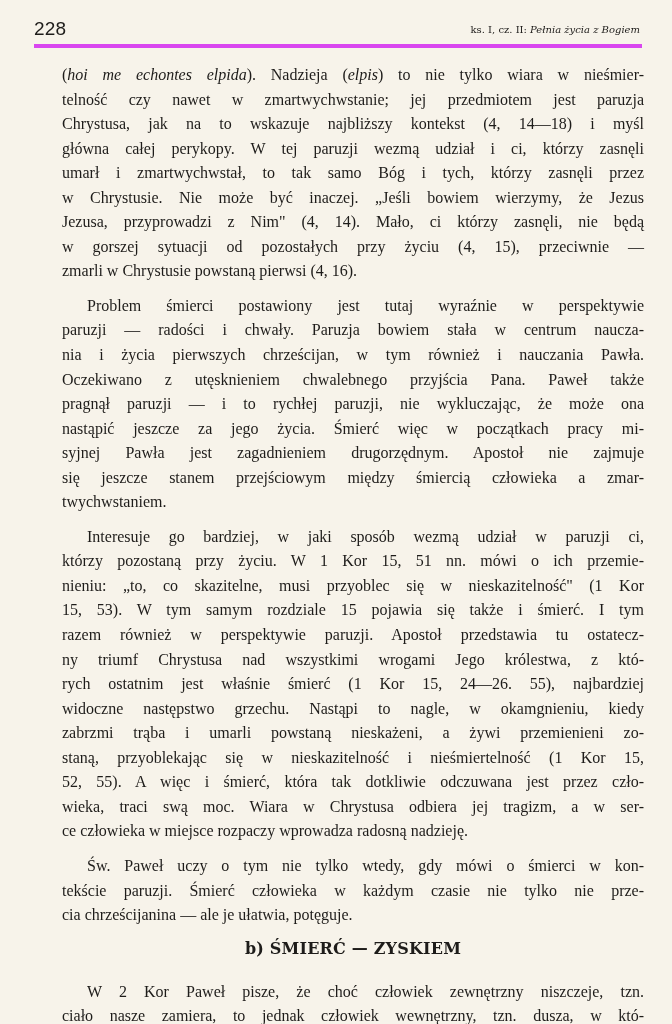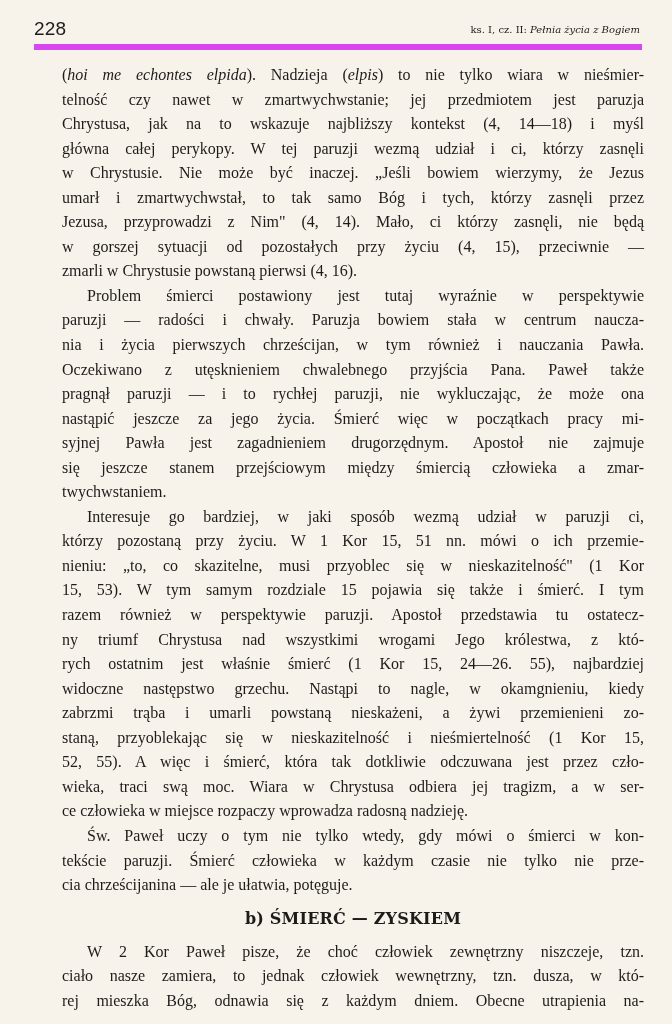--- a/index.html
+++ b/index.html
@@ -13,7 +13,7 @@
   .page { position:absolute; left:0; top:0; width:672px; height:1024px; }
   .running-head {
     position:absolute; left:34px; top:18px; width:608px; height:26px;
-    border-bottom:6px solid #d946ef;
+    border-bottom:4px solid #d946ef;
   }
   .page-number {
     position:absolute; left:0; top:0; font-size:19px; letter-spacing:0.2px;

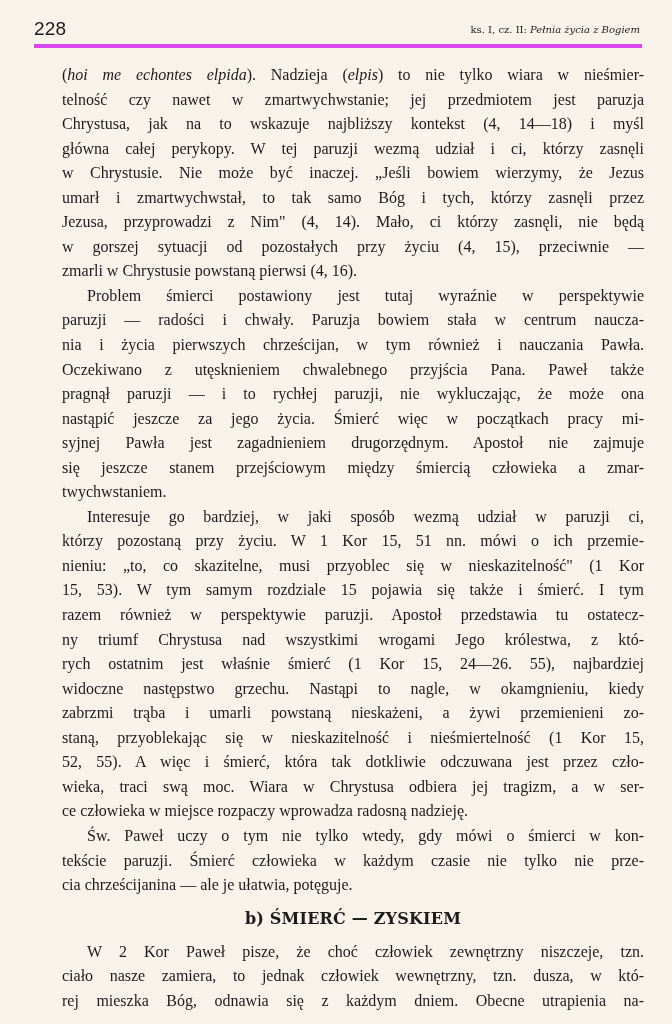--- a/index.html
+++ b/index.html
@@ -59,8 +59,8 @@
           <div class="line">telność czy nawet w zmartwychwstanie; jej przedmiotem jest paruzja</div>
           <div class="line">Chrystusa, jak na to wskazuje najbliższy kontekst (4, 14—18) i myśl</div>
           <div class="line">główna całej perykopy. W tej paruzji wezmą udział i ci, którzy zasnęli</div>
+          <div class="line">umarł i zmartwychwstał, to tak samo Bóg i tych, którzy zasnęli przez</div>
           <div class="line">w Chrystusie. Nie może być inaczej. „Jeśli bowiem wierzymy, że Jezus</div>
-          <div class="line">umarł i zmartwychwstał, to tak samo Bóg i tych, którzy zasnęli przez</div>
           <div class="line">Jezusa, przyprowadzi z Nim" (4, 14). Mało, ci którzy zasnęli, nie będą</div>
           <div class="line">w gorszej sytuacji od pozostałych przy życiu (4, 15), przeciwnie —</div>
           <div class="line last">zmarli w Chrystusie powstaną pierwsi (4, 16).</div>

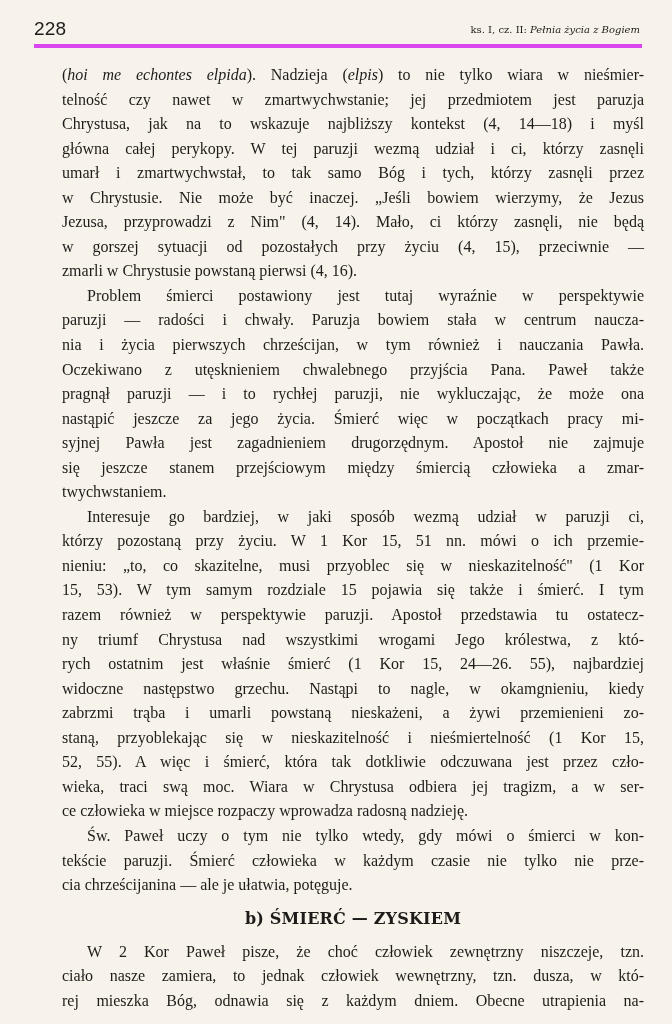--- a/index.html
+++ b/index.html
@@ -34,7 +34,7 @@
     overflow:visible;
   }
   .line.last { text-align-last:left; }
-  .line.indent { text-indent:25px; }
+  .line.indent { text-indent:25px;margin-top:10px; }
   .line .it { font-style:italic; }
   .heading {
     font-size:16px; font-weight:bold; text-align:center;

